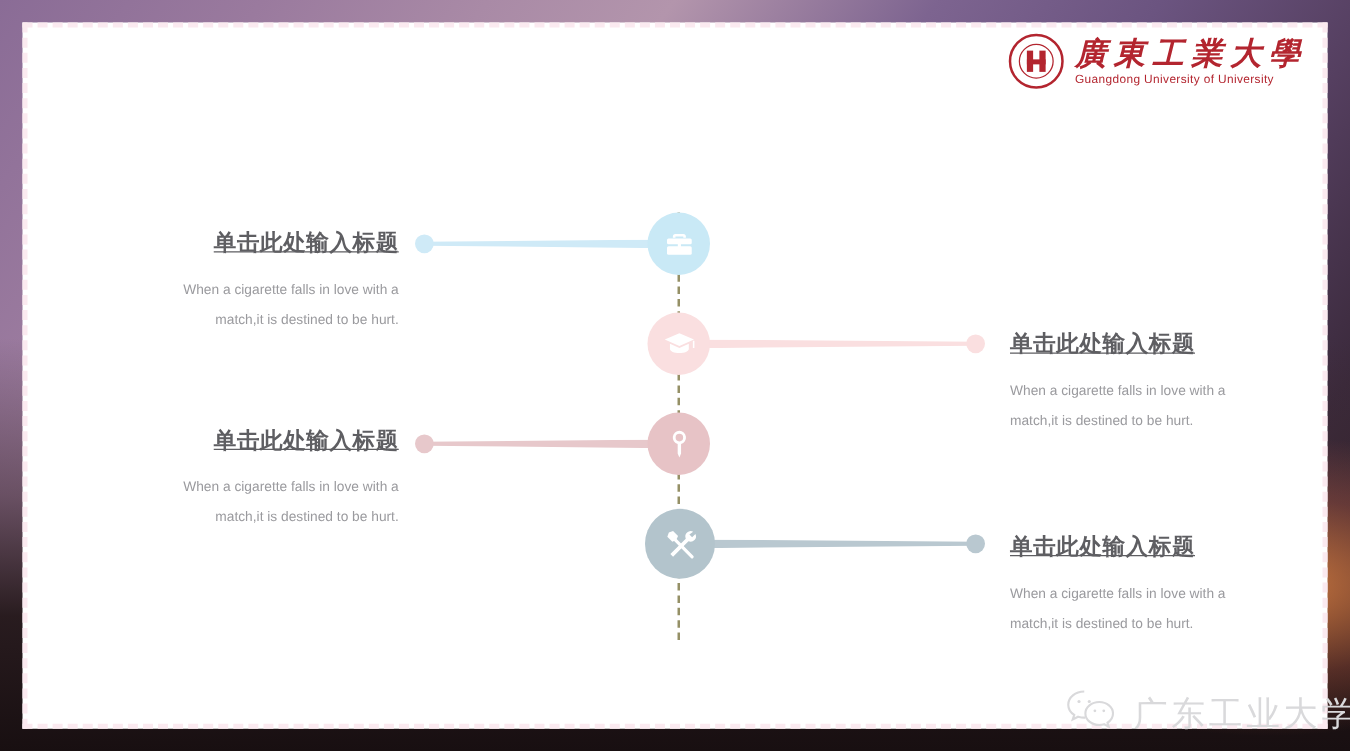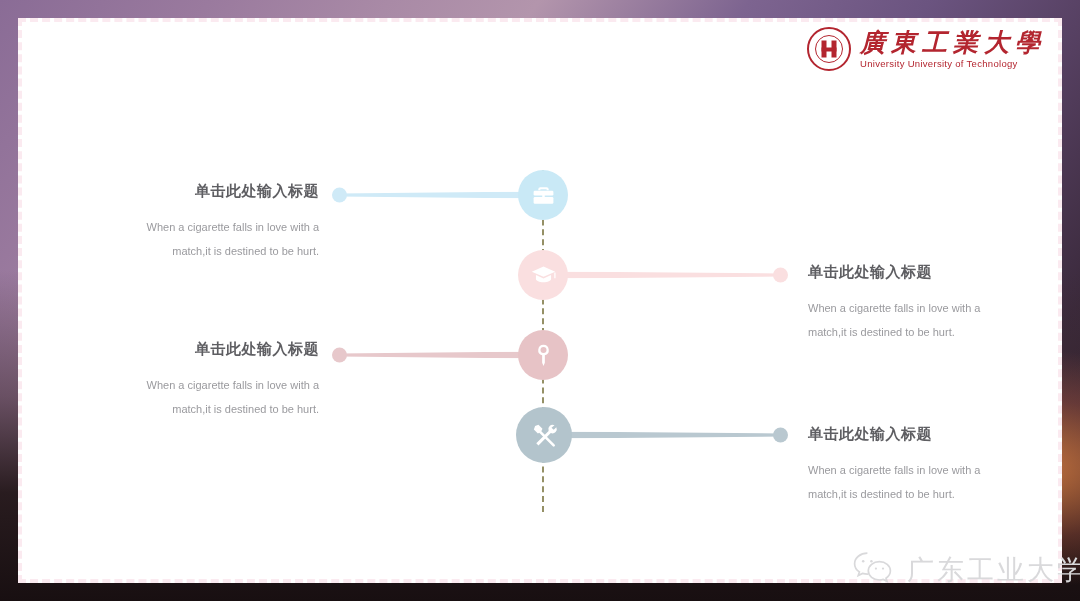--- a/index.html
+++ b/index.html
@@ -222,7 +222,7 @@
       <div class="logo-seal"></div>
       <div class="logo-words">
         <div class="logo-cn">廣東工業大學</div>
-        <div class="logo-en">University University of Technology</div>
+        <div class="logo-en">Guangdong University of University</div>
       </div>
     </div>
 

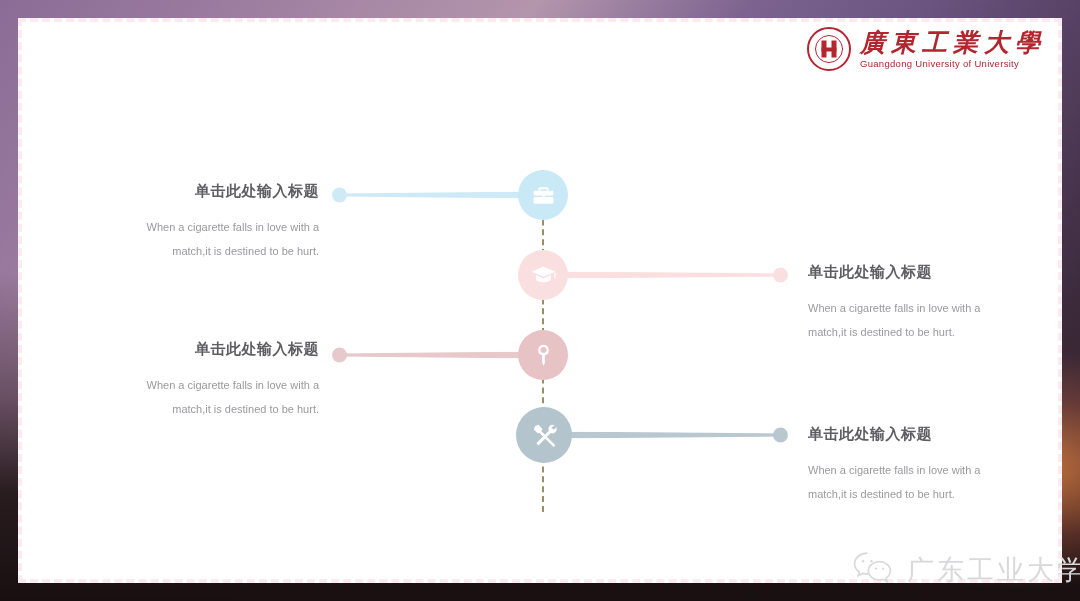--- a/index.html
+++ b/index.html
@@ -174,12 +174,13 @@
   .block { position: absolute; width: 212px; }
   .block .title {
     font-family: "DejaVu Sans", sans-serif;
-    font-size: 15px;
+    font-size: 18px;
     font-weight: 700;
     color: #5e5e62;
     letter-spacing: 0.5px;
     margin-bottom: 14px;
     white-space: nowrap;
+    text-decoration: underline;
   }
   .block .body {
     font-size: 11px;

